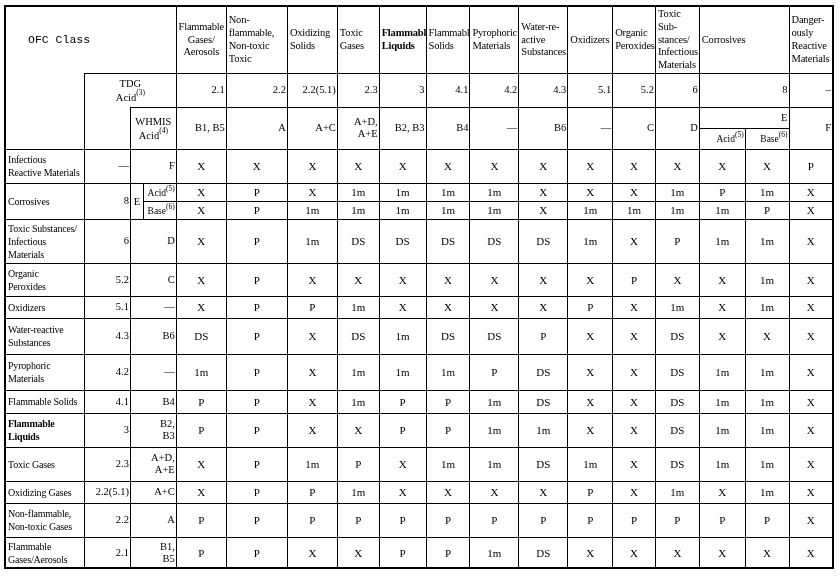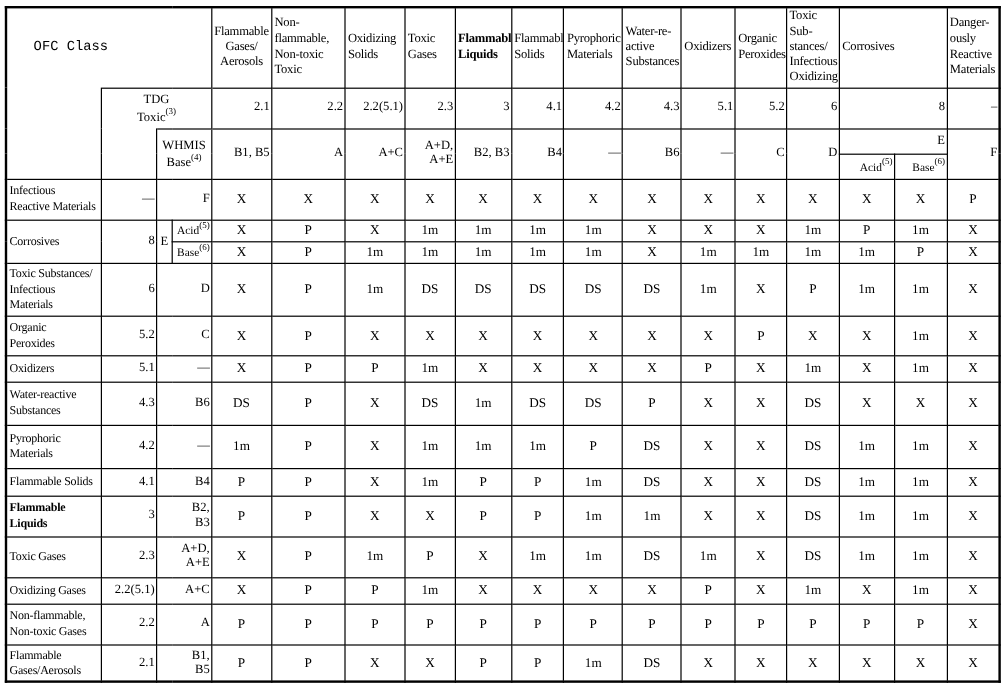--- a/index.html
+++ b/index.html
@@ -97,7 +97,7 @@
           <td class="colhdr" data-name="column-header-ts">Toxic Sub-
 stances/
 Infectious
-Oxidizing</td>
+Materials</td>
           <td class="colhdr" data-name="column-header-cor" colspan="2">Corrosives</td>
           <td class="colhdr" data-name="column-header-drm">Danger-
 ously

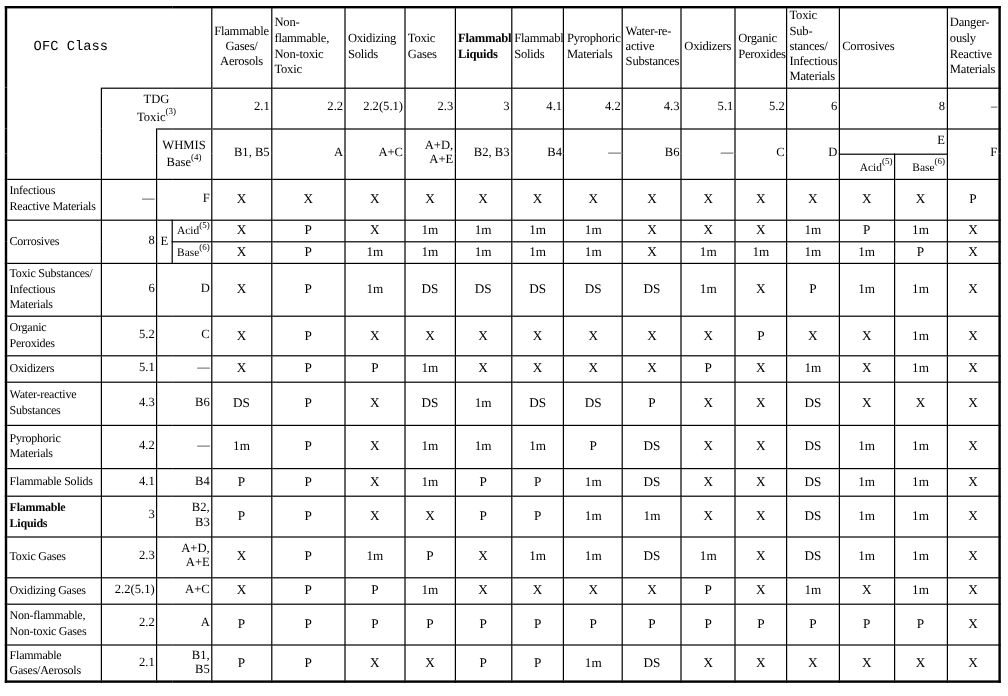--- a/index.html
+++ b/index.html
@@ -107,7 +107,7 @@
       <tr id="hrow-tdg" data-name="tdg-class-row">
         <td class="corner-empty" rowspan="3" data-name="corner-step-cell"></td>
         <td class="tdg-hdr" colspan="3" data-name="tdg-class-header"><span data-name="tdg-class-text">TDG
-Toxic</span><sup data-name="tdg-footnote-marker">(3)</sup></td>
+Acid</span><sup data-name="tdg-footnote-marker">(3)</sup></td>
       <td class="num" data-name="tdg-class-fg">2.1</td>
           <td class="num" data-name="tdg-class-nf">2.2</td>
           <td class="num" data-name="tdg-class-og">2.2(5.1)</td>

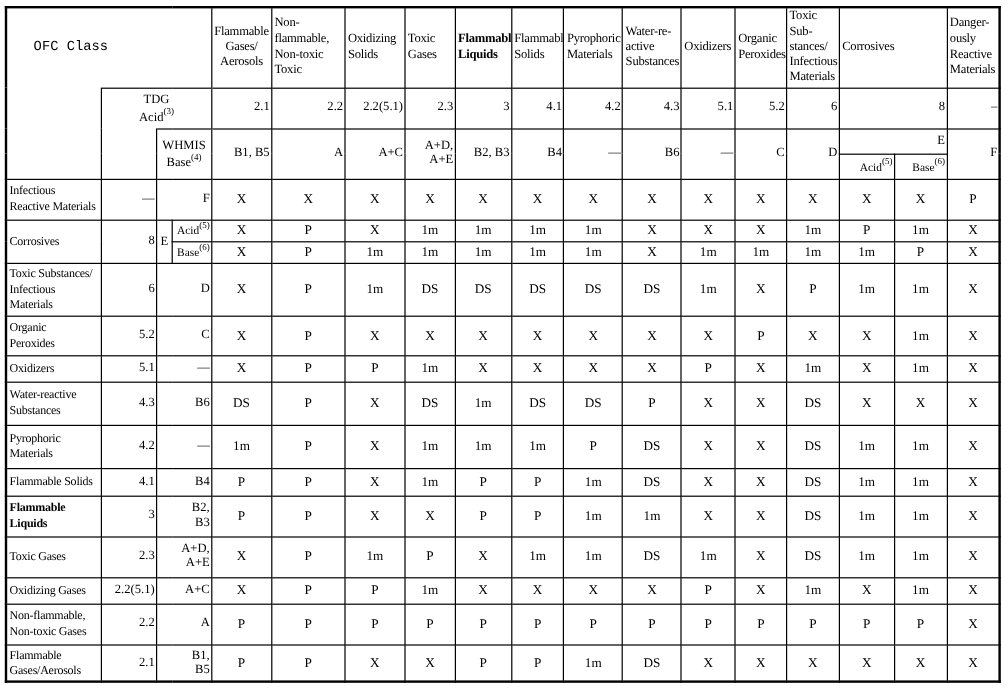--- a/index.html
+++ b/index.html
@@ -125,7 +125,7 @@
       <tr id="hrow-whmis" data-name="whmis-class-row">
         <td class="corner-empty2" rowspan="2" data-name="corner-step-cell-2"></td>
         <td class="whmis-hdr" colspan="2" rowspan="2" data-name="whmis-class-header"><span data-name="whmis-class-text">WHMIS
-Base</span><sup data-name="whmis-footnote-marker">(4)</sup></td>
+Acid</span><sup data-name="whmis-footnote-marker">(4)</sup></td>
       <td class="num" data-name="whmis-class-fg" rowspan="2">B1, B5</td>
           <td class="num" data-name="whmis-class-nf" rowspan="2">A</td>
           <td class="num" data-name="whmis-class-og" rowspan="2">A+C</td>

